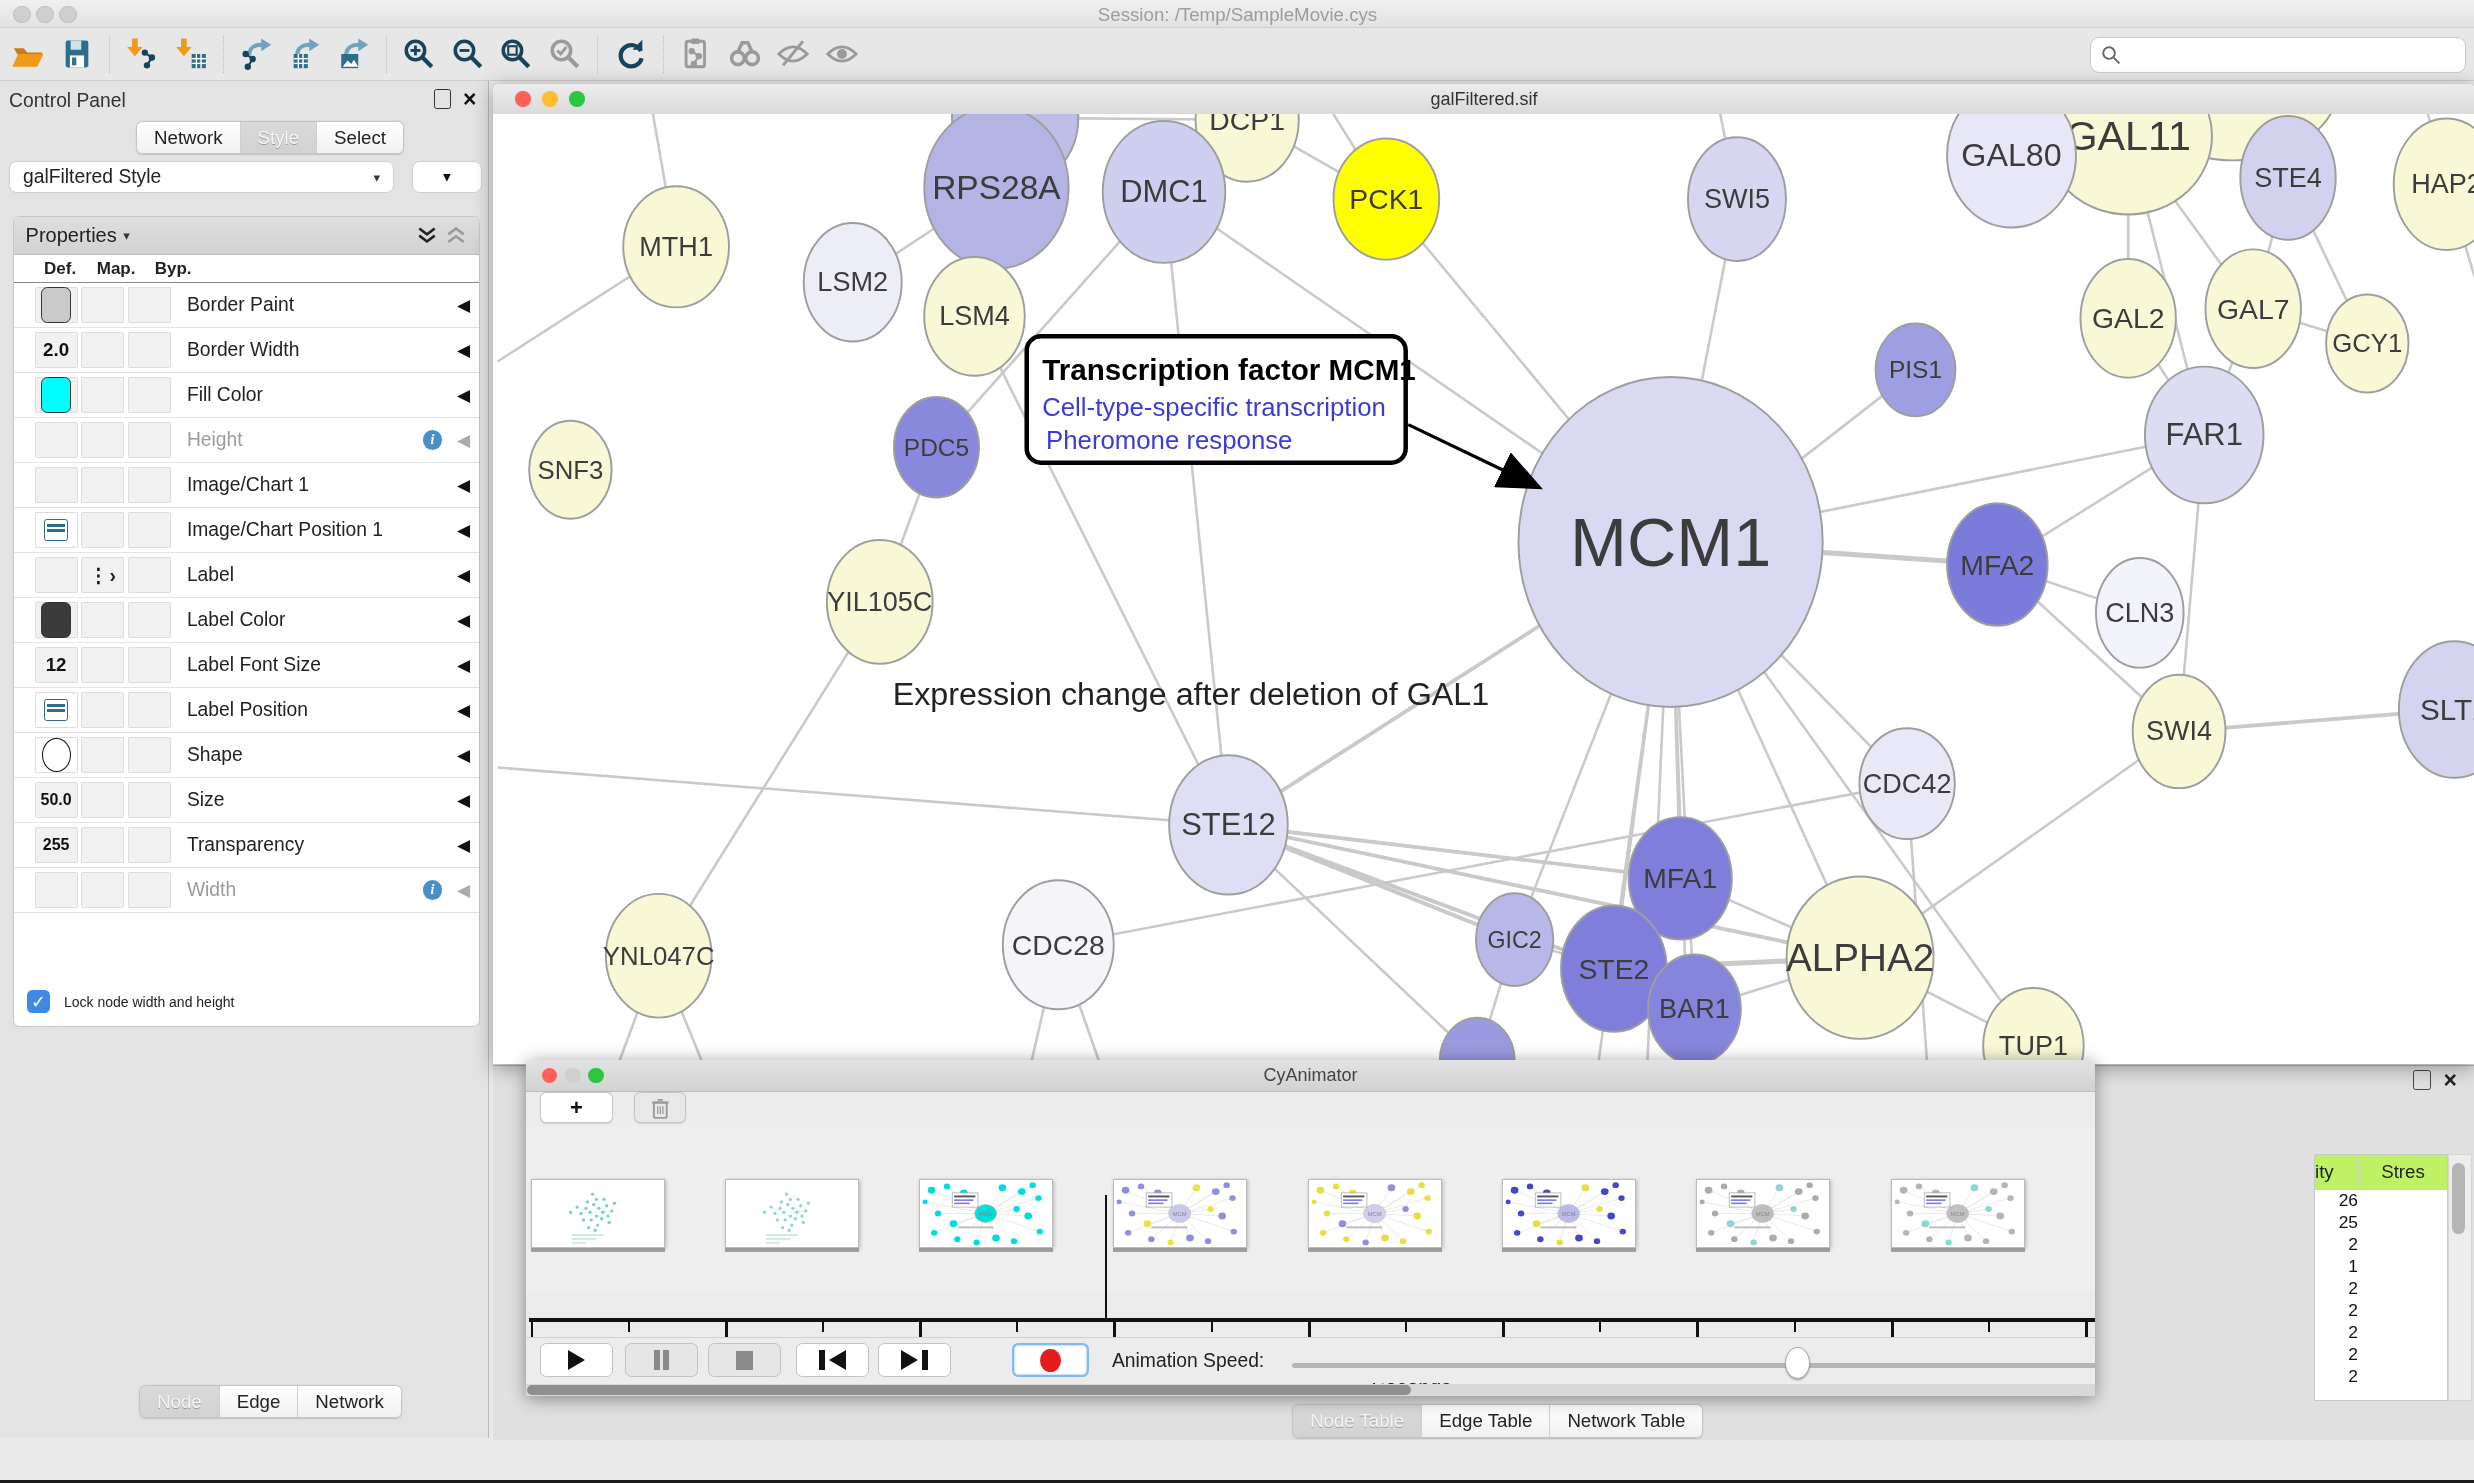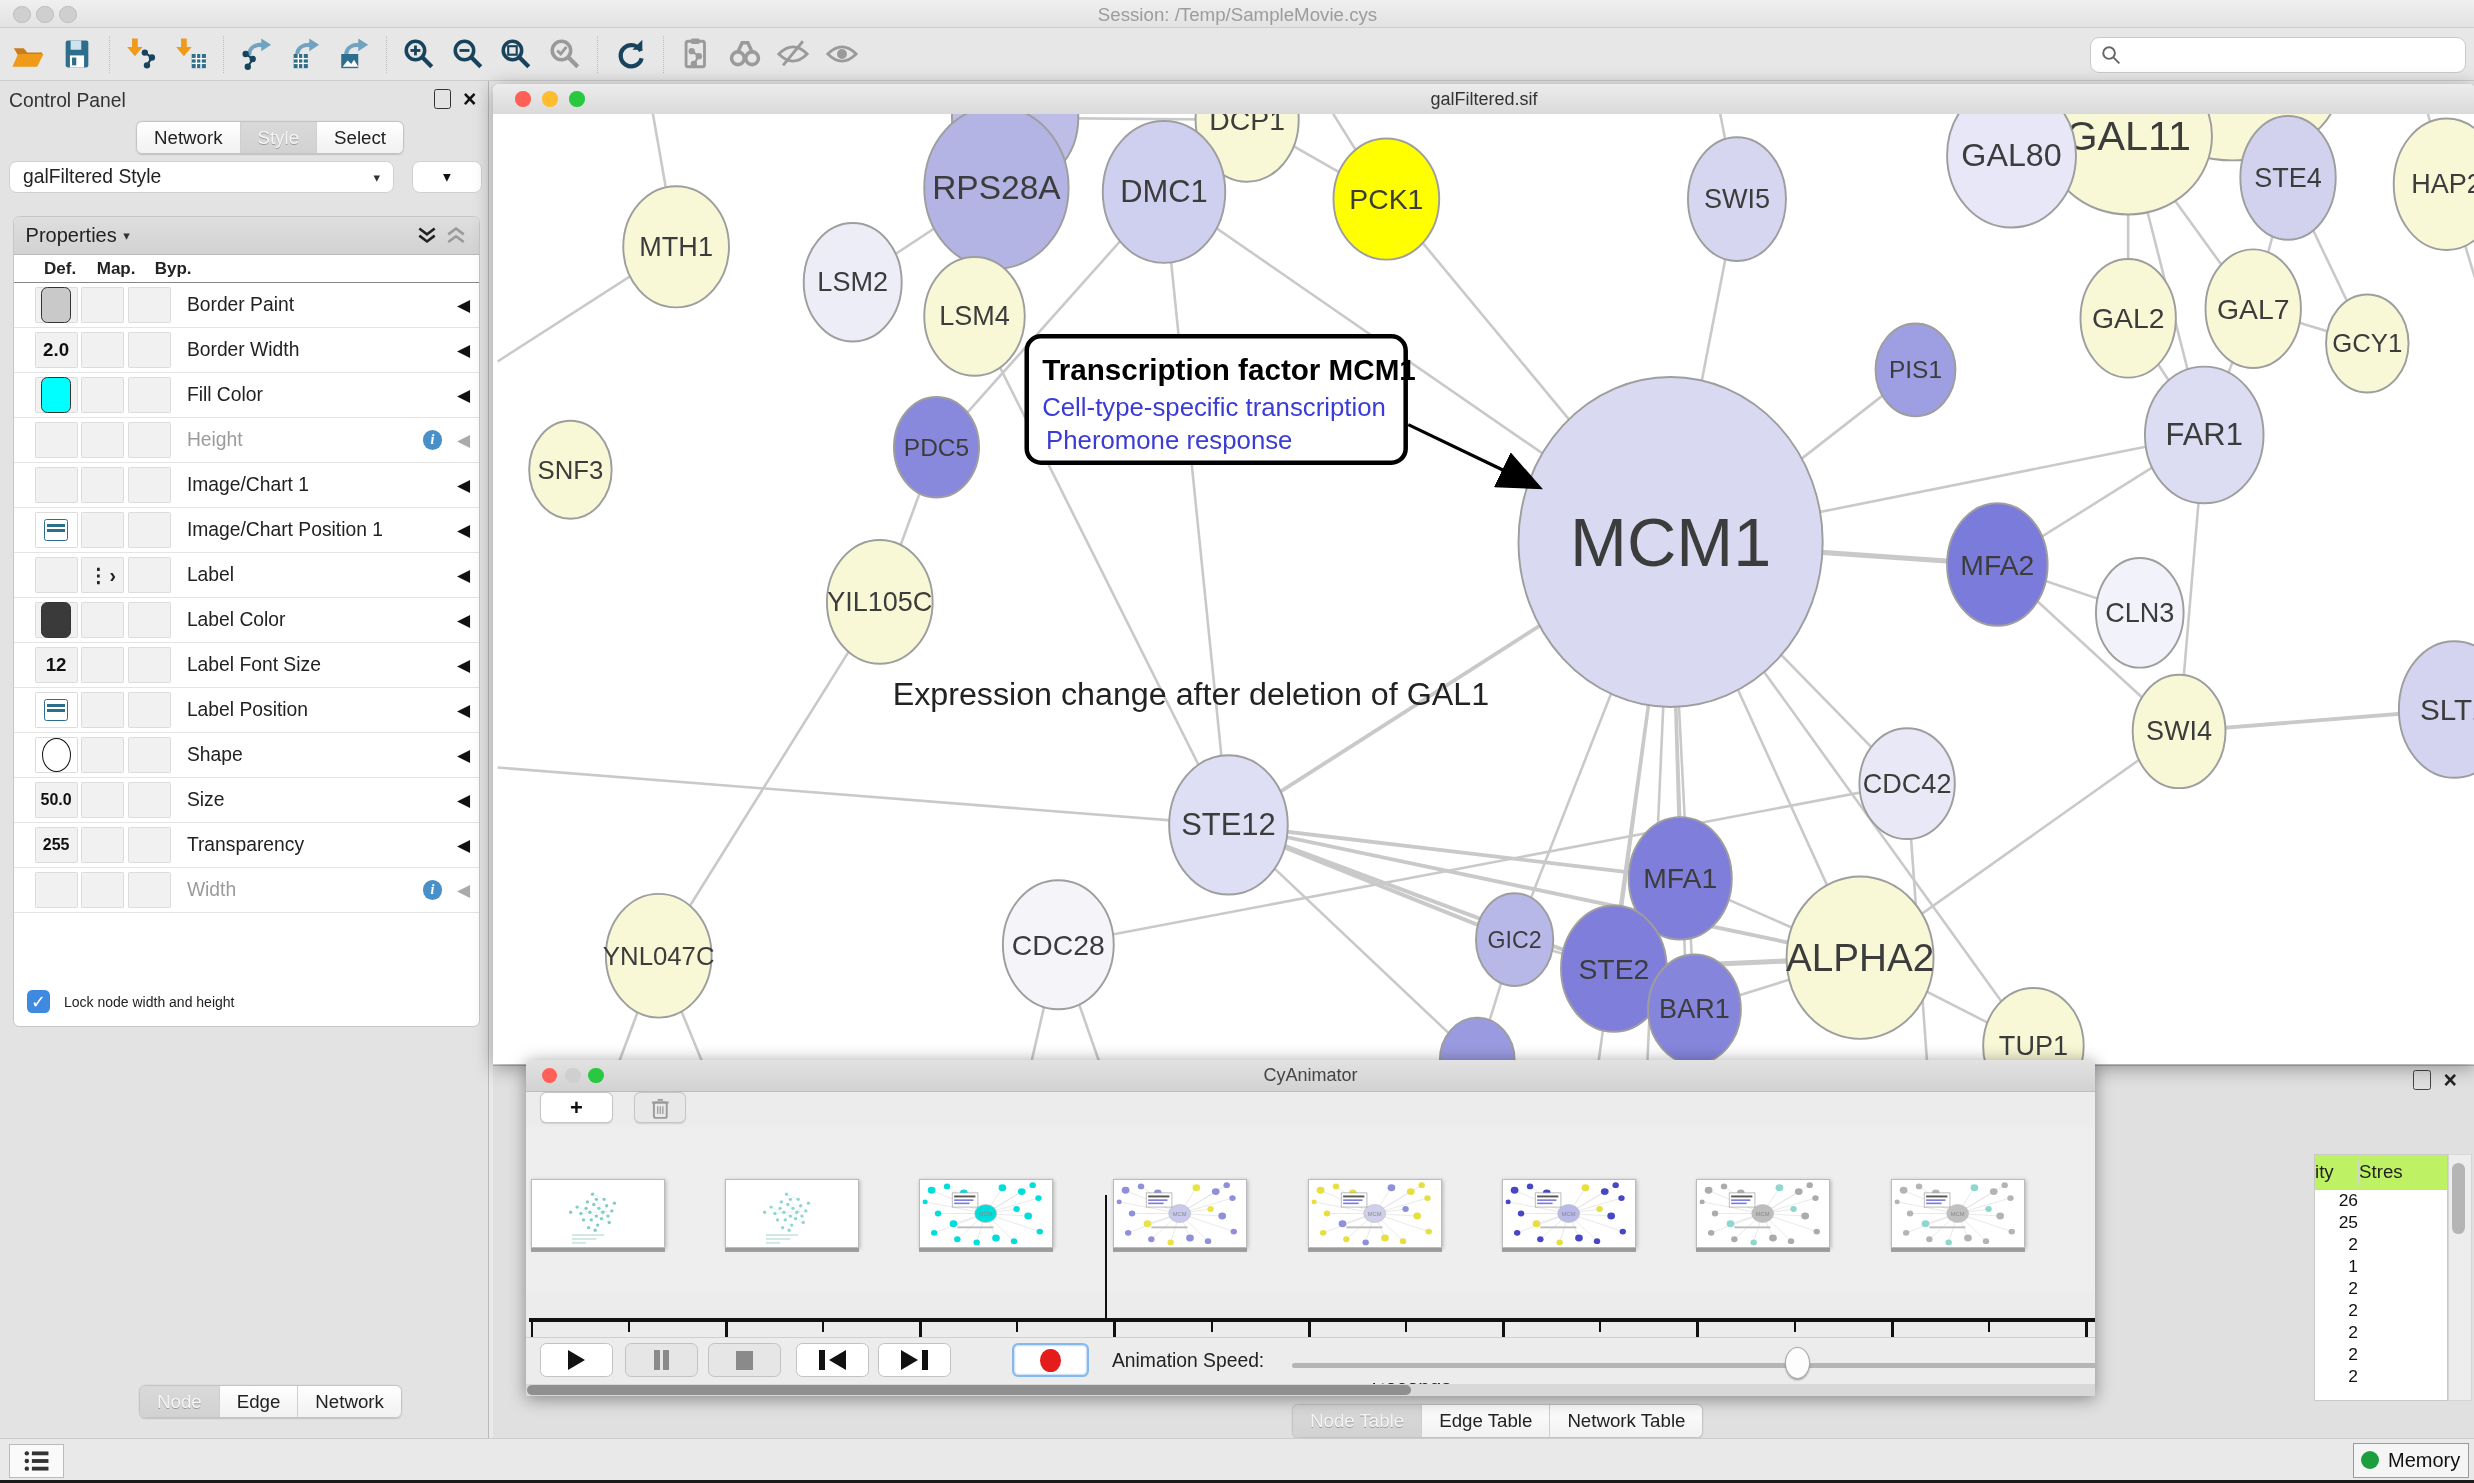--- a/index.html
+++ b/index.html
@@ -104,7 +104,7 @@
   #tp-table{position:absolute;left:1821px;top:88px;width:132px;height:245px;background:#fff;border:0.6px solid #c9c9c9;}
   #tp-head{height:34px;background:#bef264;border-bottom:1.3px solid #cfcfcf;display:flex;align-items:center;font-size:18.7px;color:#222;}
   #tp-col1{width:43px;text-align:left;}
-  #tp-col2{flex:1;text-align:left;border-left:1.3px solid #d5d5d5;height:26px;line-height:26px;}
+  #tp-col2{flex:1;text-align:center;border-left:1.3px solid #d5d5d5;height:26px;line-height:26px;}
   .tp-row{height:22px;font-size:17.4px;color:#111;}
   .tp-val{display:inline-block;width:43px;text-align:right;}
   #tp-vscroll{position:absolute;left:1955px;top:88px;width:22px;height:245px;background:#ededed;border:0.6px solid #d5d5d5;}

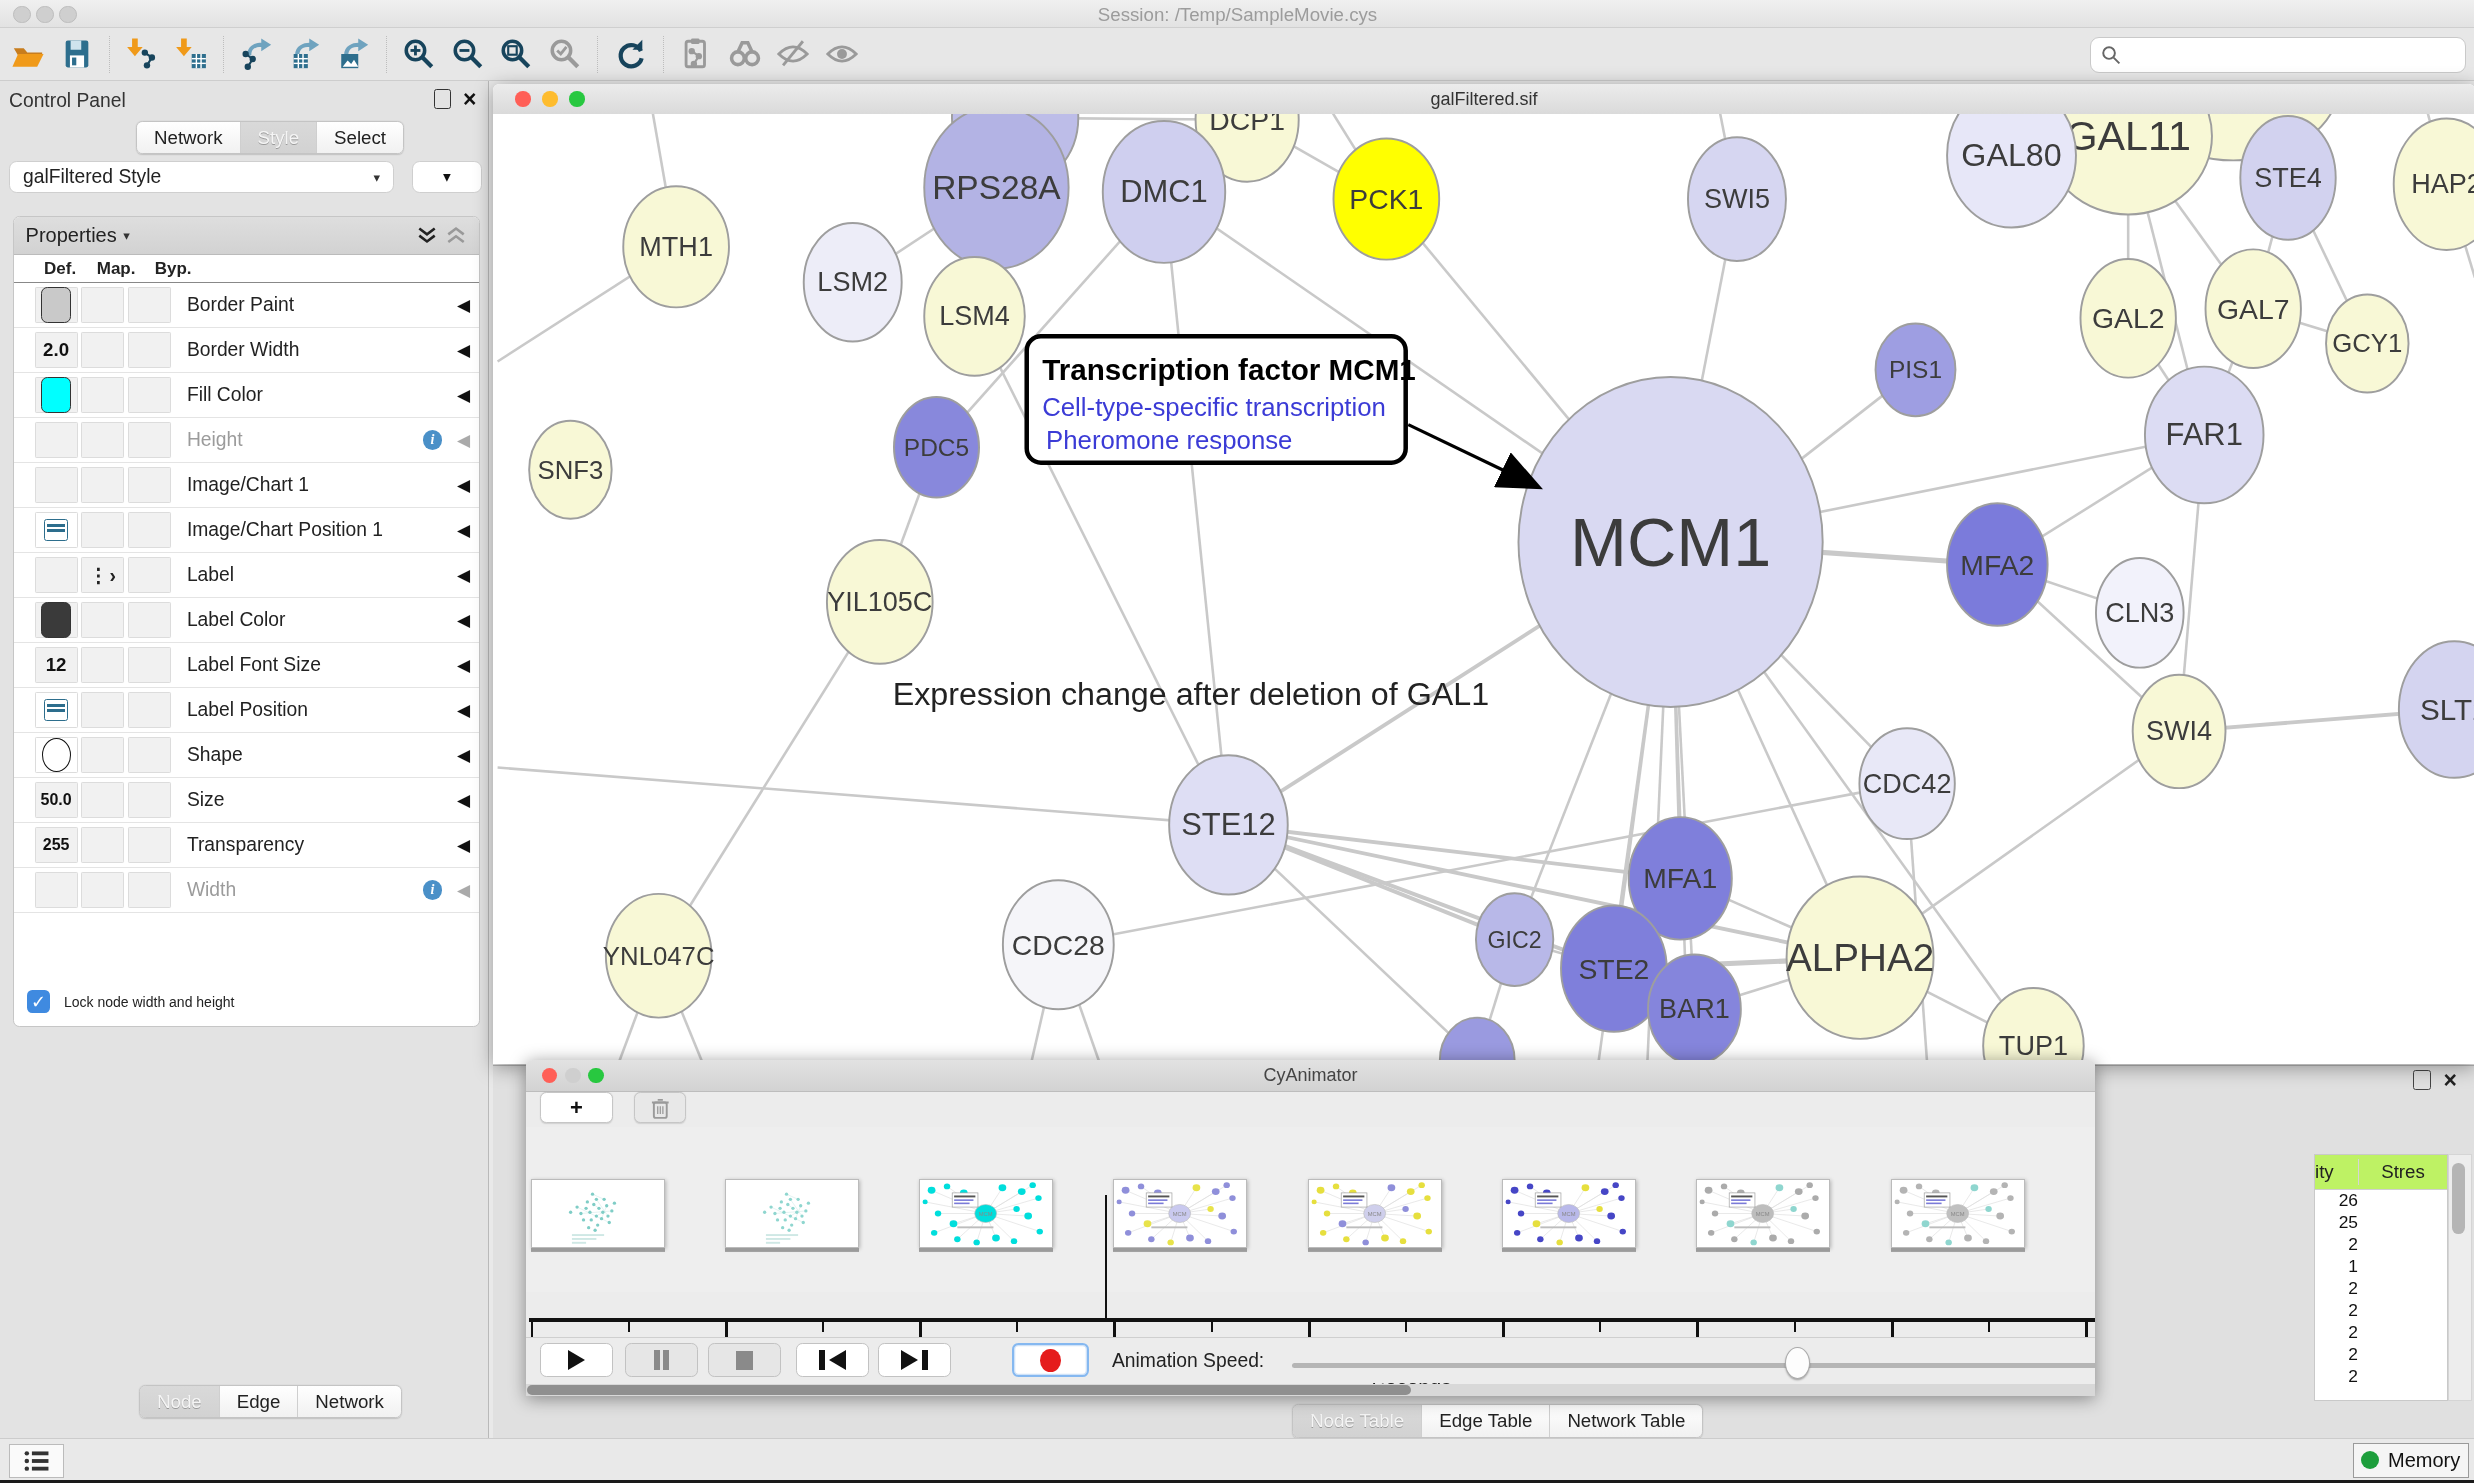--- a/index.html
+++ b/index.html
@@ -1077,22 +1077,6 @@
       </div>
   </div>
 
-  <div id="statusbar">
-    <button id="list-btn">
-      <svg width="28" height="26" viewBox="0 0 44 40">
-        <circle cx="6" cy="8" r="3.5" fill="#333"></circle>
-          <rect x="14" y="5" width="26" height="6" fill="#333"></rect>
-        <circle cx="6" cy="20" r="3.5" fill="#333"></circle>
-          <rect x="14" y="17" width="26" height="6" fill="#333"></rect>
-        <circle cx="6" cy="32" r="3.5" fill="#333"></circle>
-          <rect x="14" y="29" width="26" height="6" fill="#333"></rect>
-      </svg>
-    </button>
-    <button id="memory-btn">
-      <span id="mem-dot" style="background: rgb(29, 158, 60);"></span>
-      <span>Memory</span>
-    </button>
-  </div>
   <div id="bottom-strip"></div>
 </div>
 

